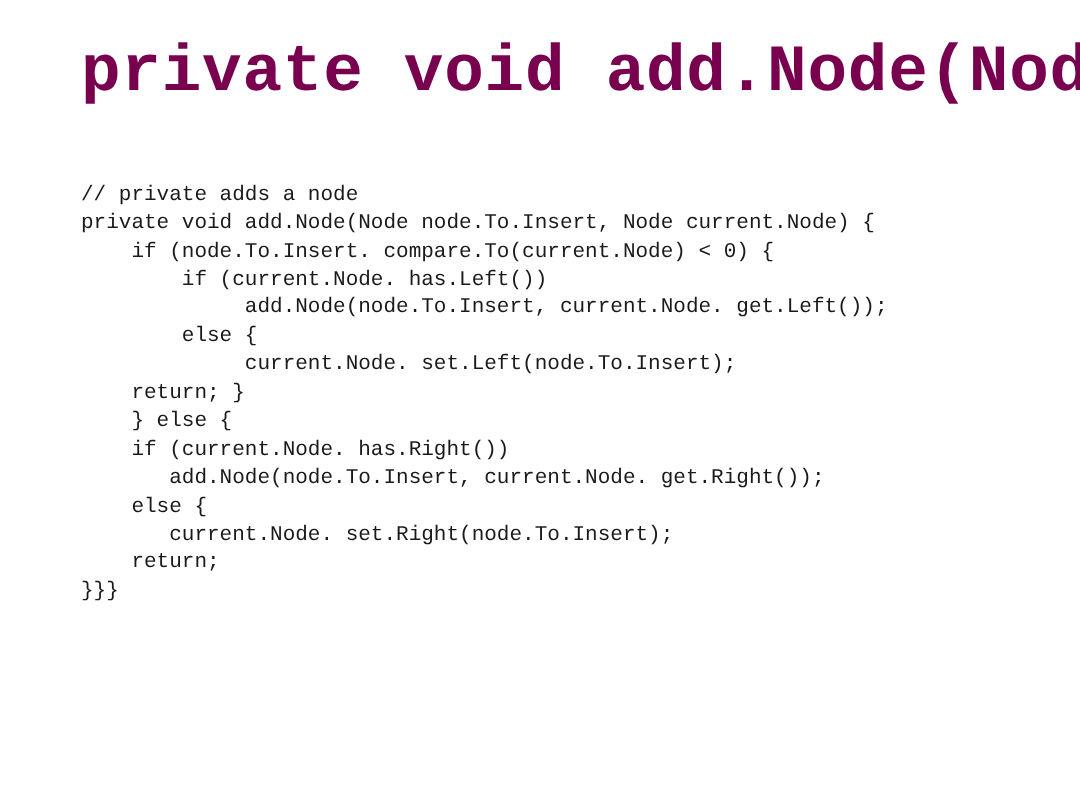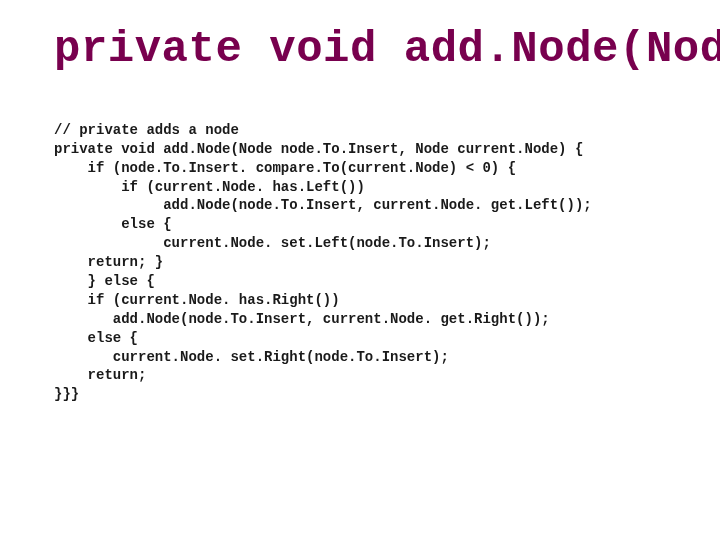--- a/index.html
+++ b/index.html
@@ -21,7 +21,7 @@
     color: #1a1a1a;
     white-space: pre;
   }
-  .kw { font-weight: bold; }
+  .kw { font-weight: normal; }
 </style>
 </head>
 <body>

